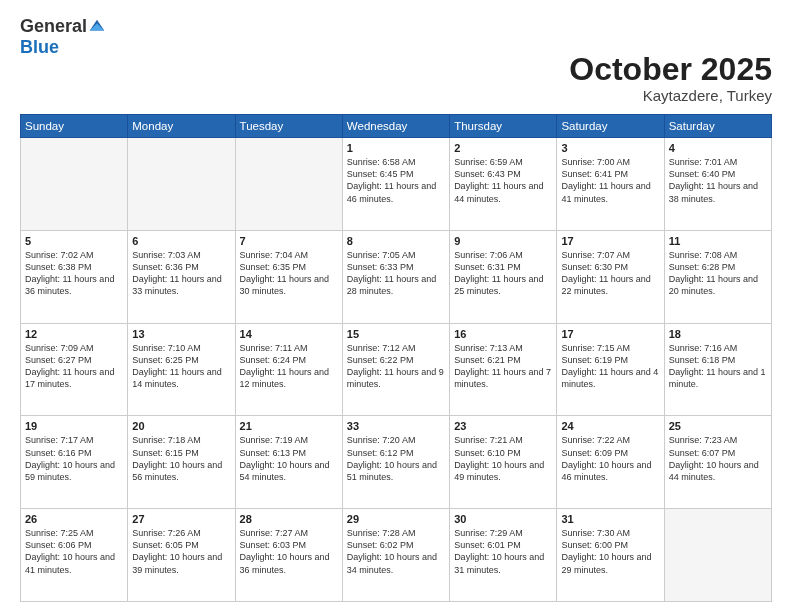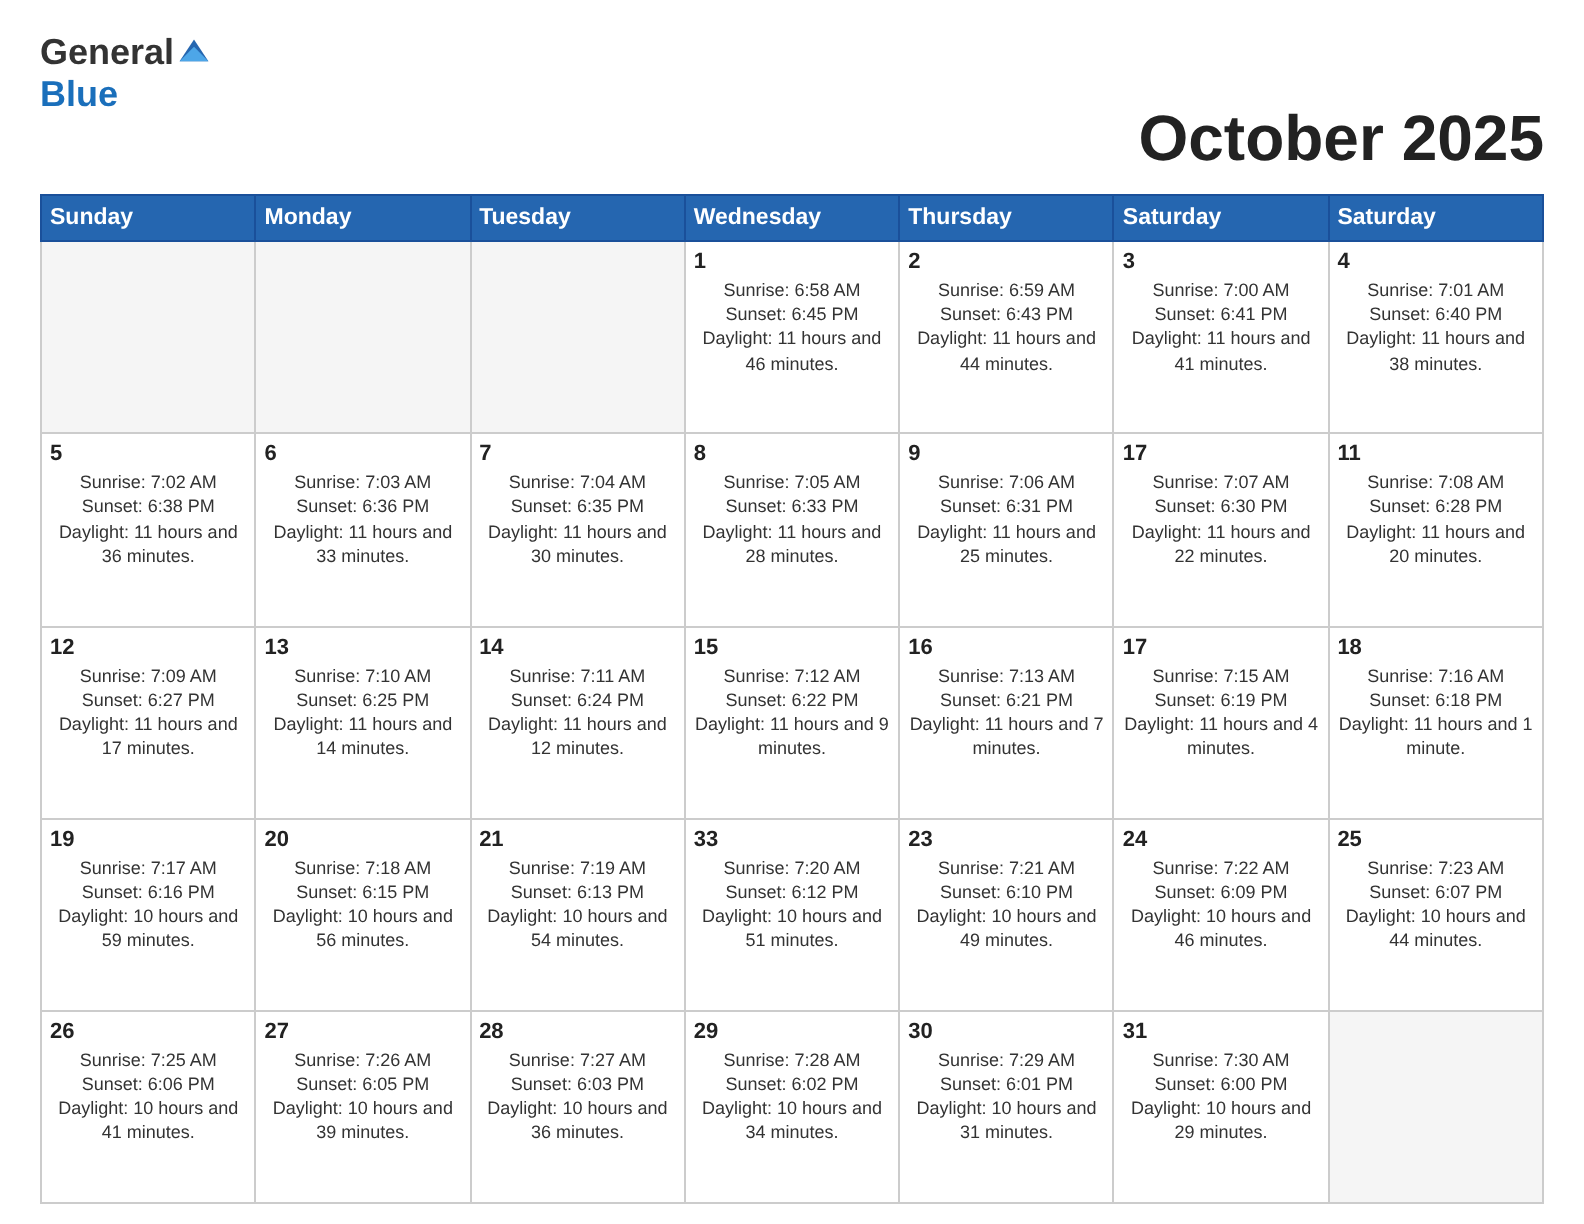--- a/index.html
+++ b/index.html
@@ -118,6 +118,7 @@
     </div>
     <div class="title-block">
       <div class="month-title">October 2025</div>
+      <div class="subtitle">Kaytazdere, Turkey</div>
     </div>
   </div>
 

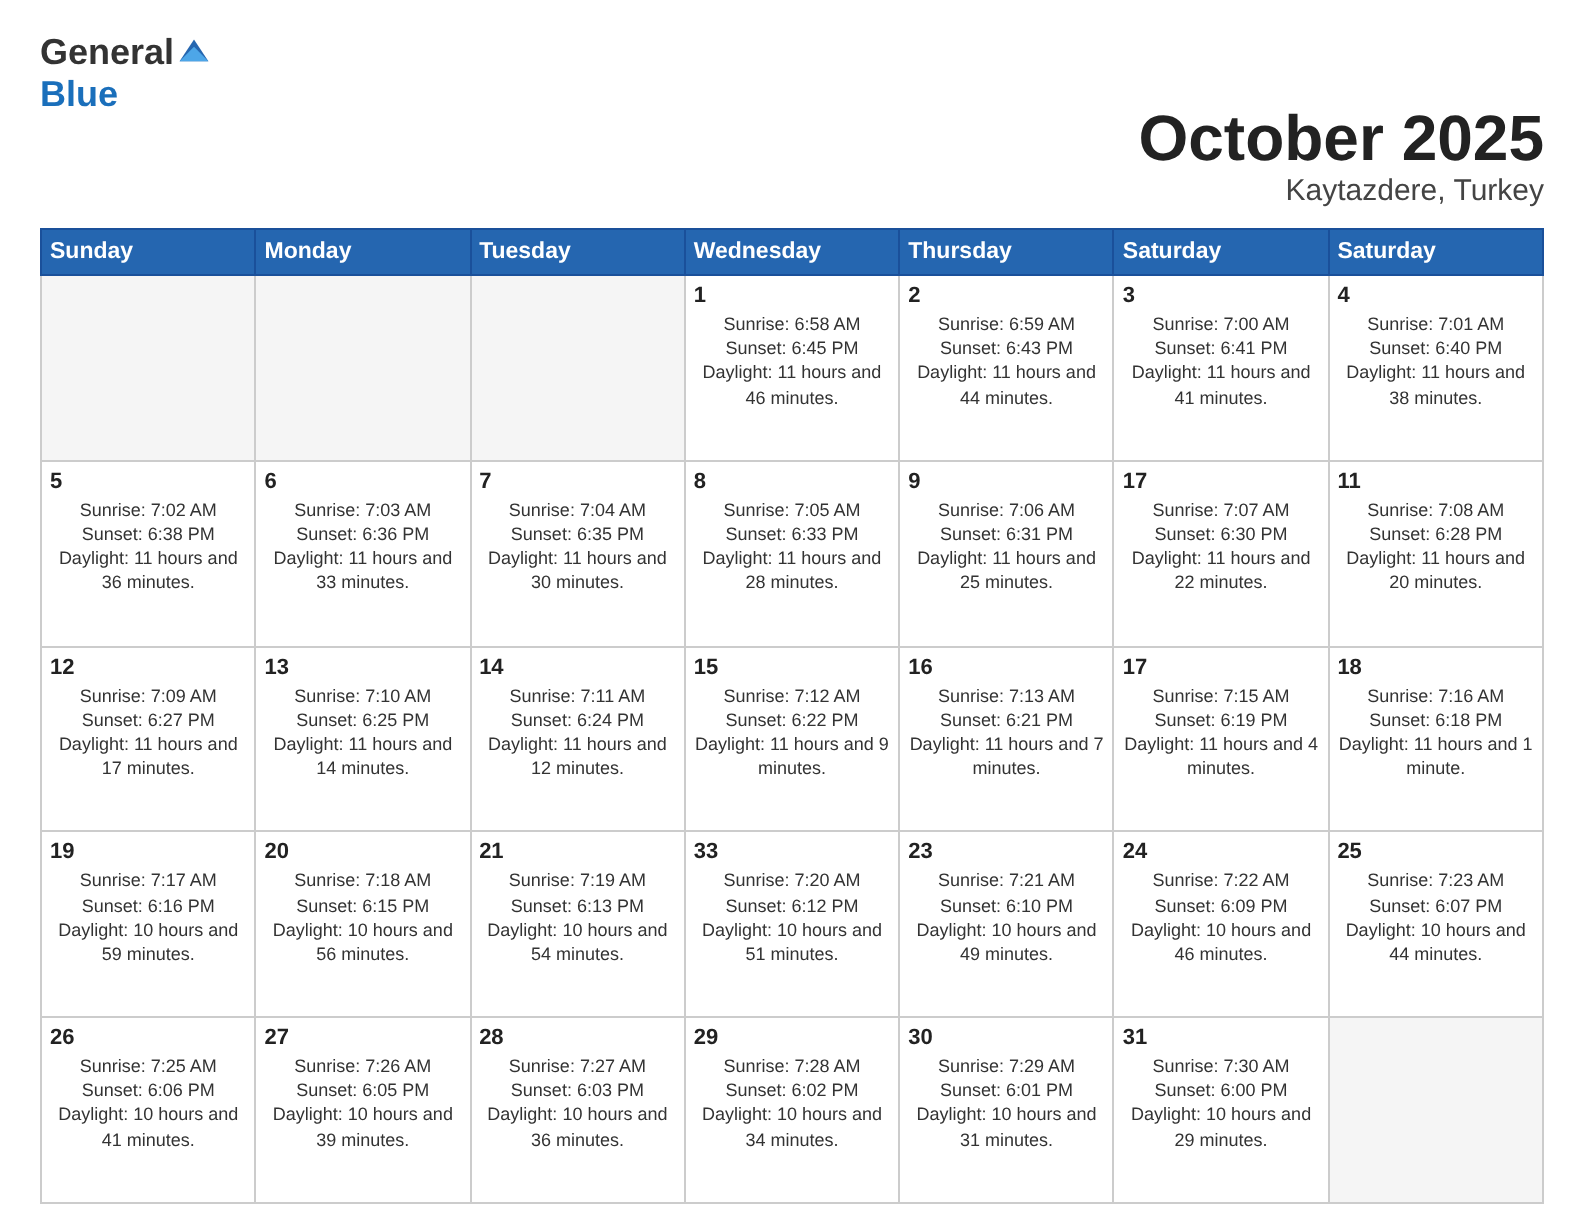--- a/index.html
+++ b/index.html
@@ -71,7 +71,7 @@
       background: #2566b0;
       color: #fff;
       font-size: 11.5px;
-      font-weight: bold;
+      font-weight: normal;
       padding: 5px 4px;
       text-align: left;
       border: 1px solid #1a509a;

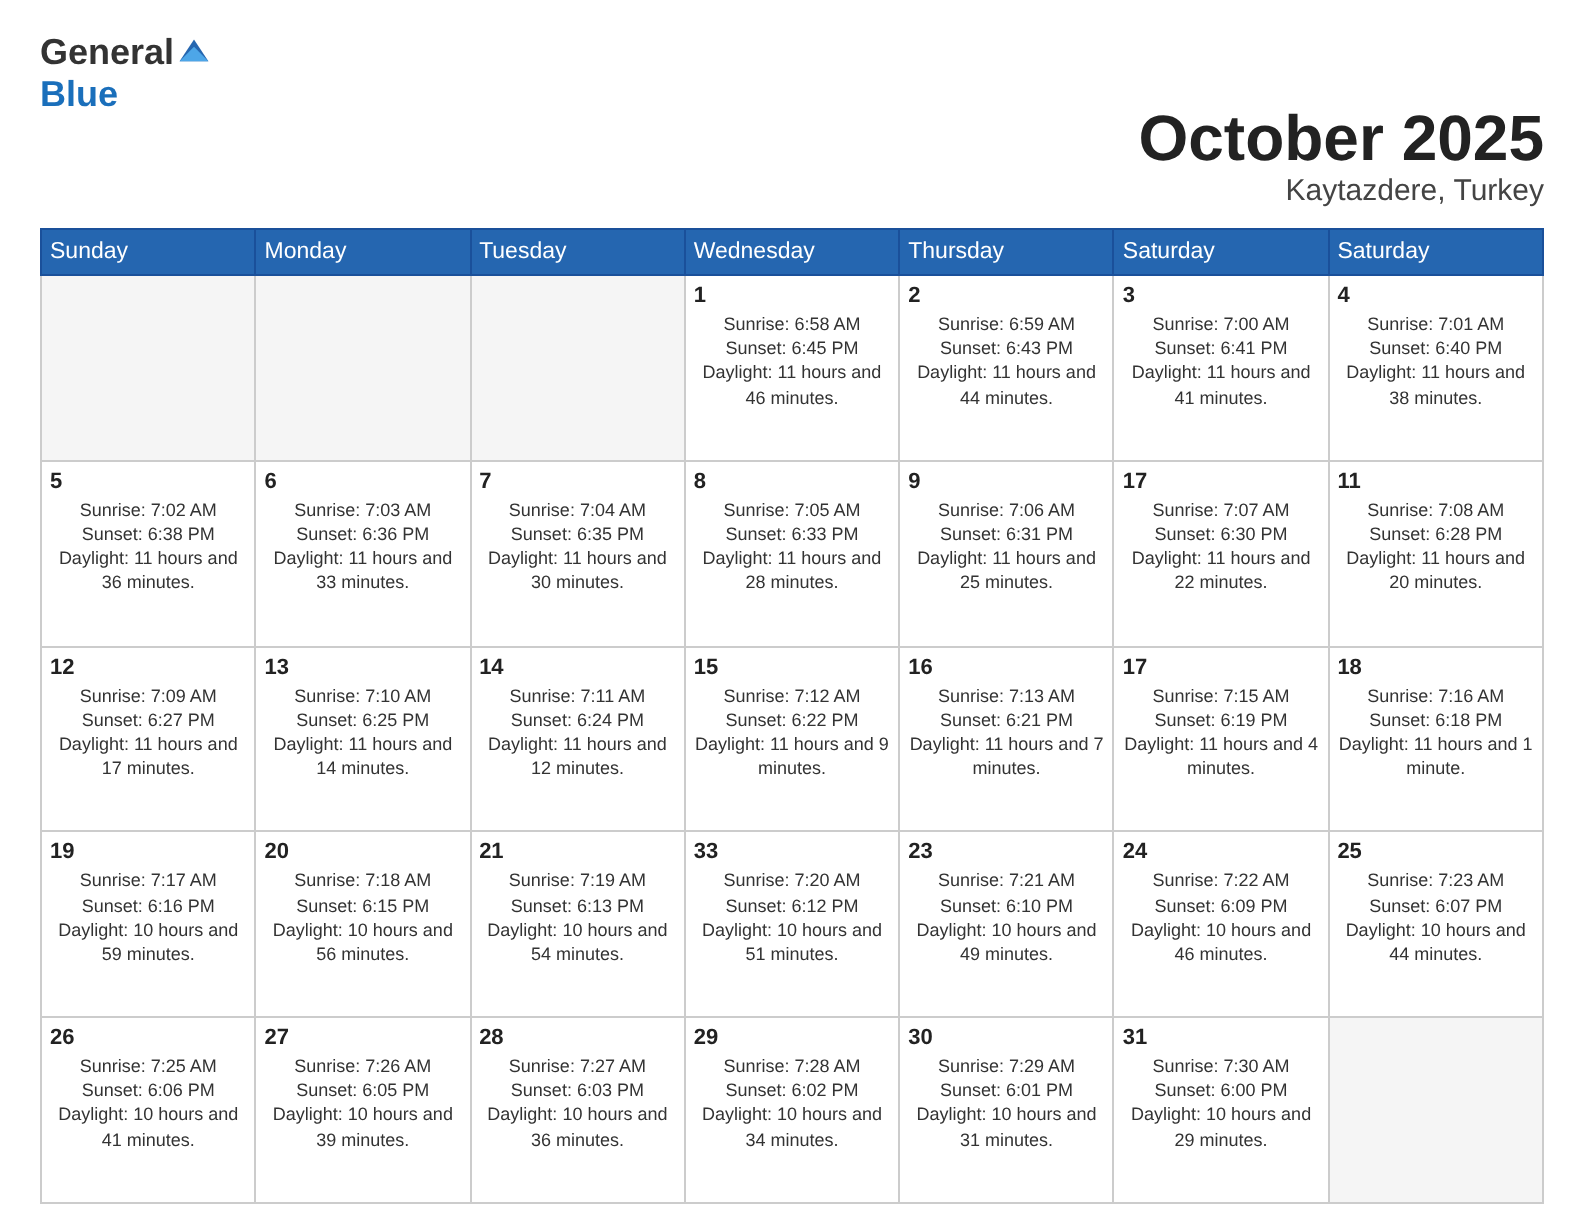--- a/index.html
+++ b/index.html
@@ -98,7 +98,6 @@
       font-size: 9px;
       line-height: 1.35;
       color: #333;
-      text-align: center;
     }
   </style>
 </head>

